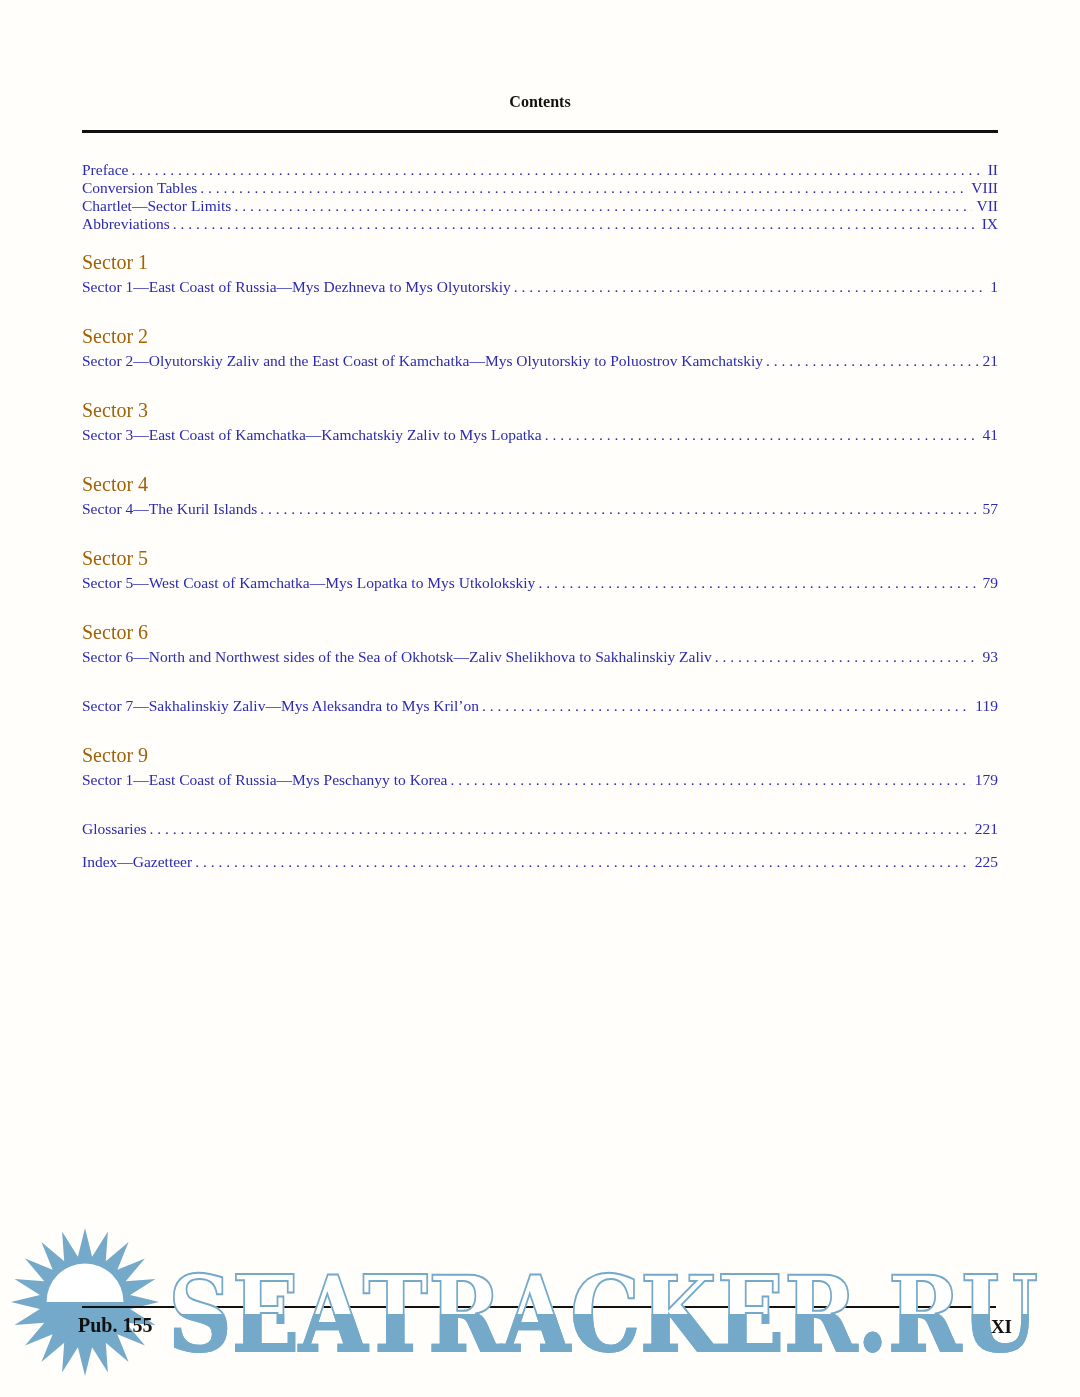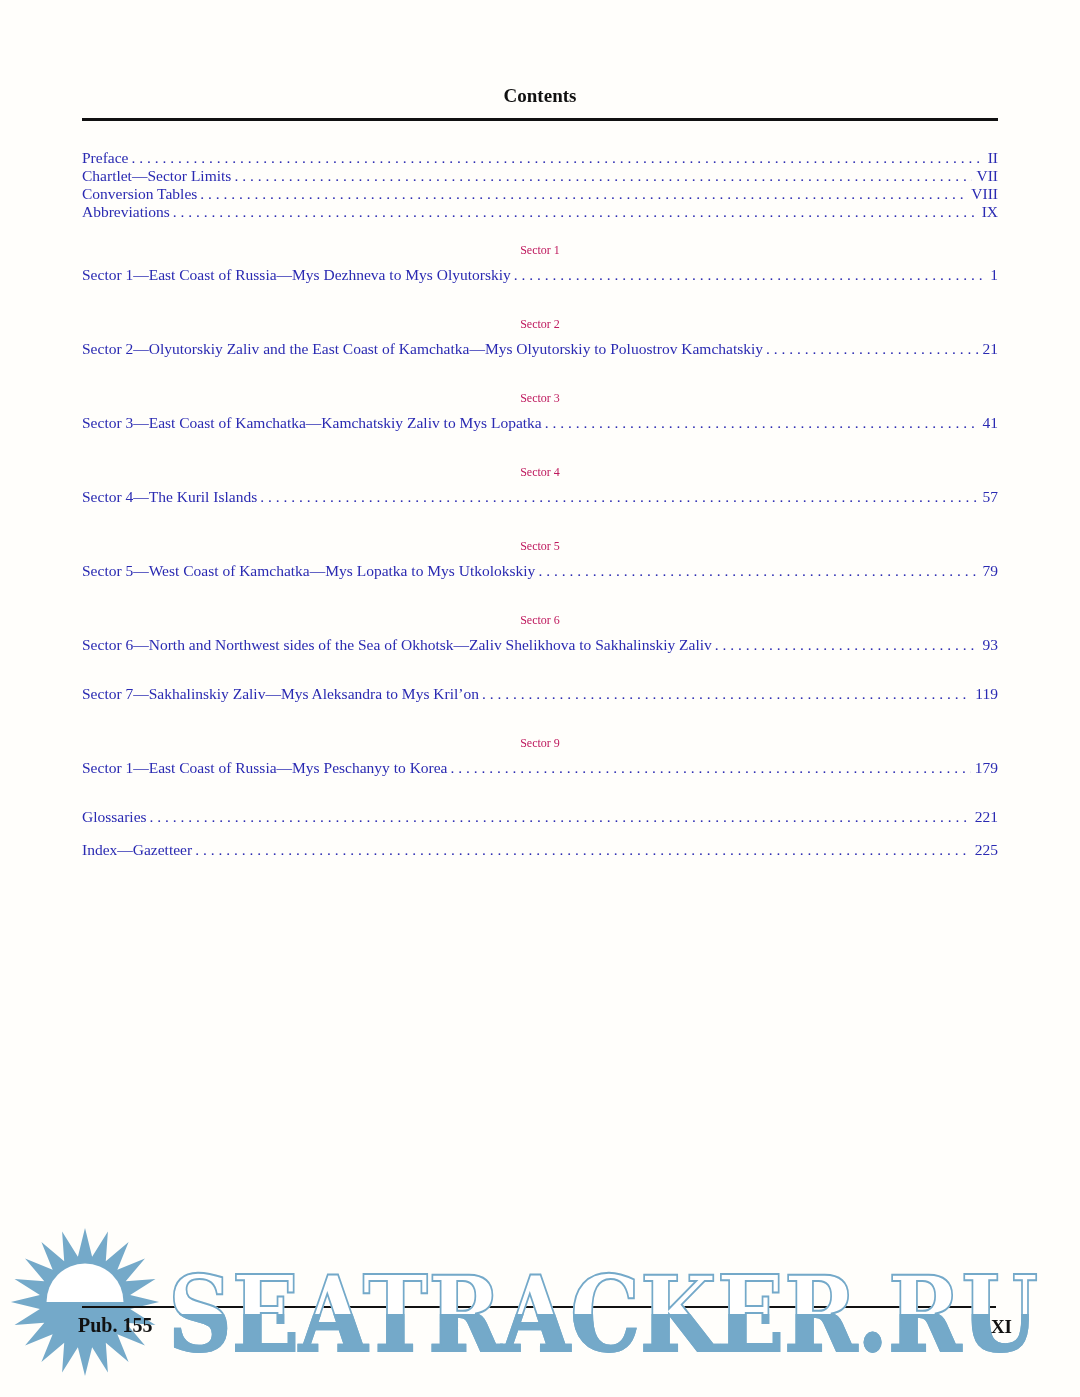--- a/index.html
+++ b/index.html
@@ -17,10 +17,10 @@
     width: 916px;
   }
   .title {
-    margin: 10px;
+    margin: 16px;
     padding-top: 74px;
     text-align: center;
-    font-size: 19px;
+    font-size: 16px;
     font-weight: bold;
     line-height: 24px;
     color: #111;

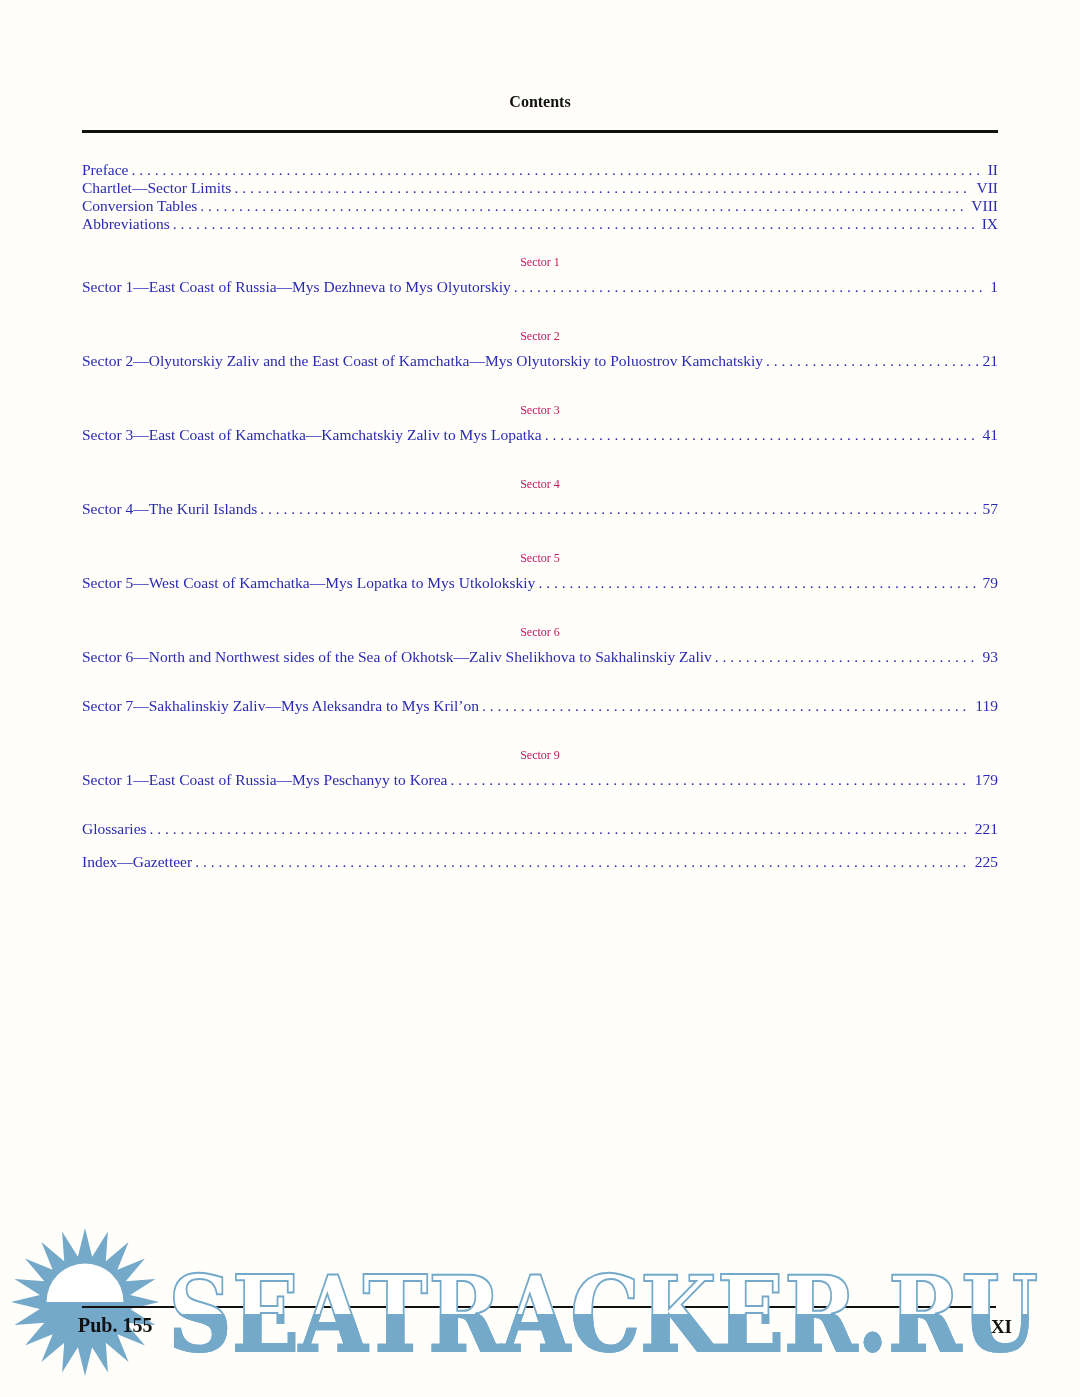--- a/index.html
+++ b/index.html
@@ -130,15 +130,15 @@
       </div>
 
       <div class="toc-line">
+        <span class="toc-label">Conversion Tables</span>
+        <span class="dots"></span>
+        <span class="toc-page">VIII</span>
+      </div>
+
+      <div class="toc-line">
         <span class="toc-label">Chartlet—Sector Limits</span>
         <span class="dots"></span>
         <span class="toc-page">VII</span>
-      </div>
-
-      <div class="toc-line">
-        <span class="toc-label">Conversion Tables</span>
-        <span class="dots"></span>
-        <span class="toc-page">VIII</span>
       </div>
 
       <div class="toc-line">

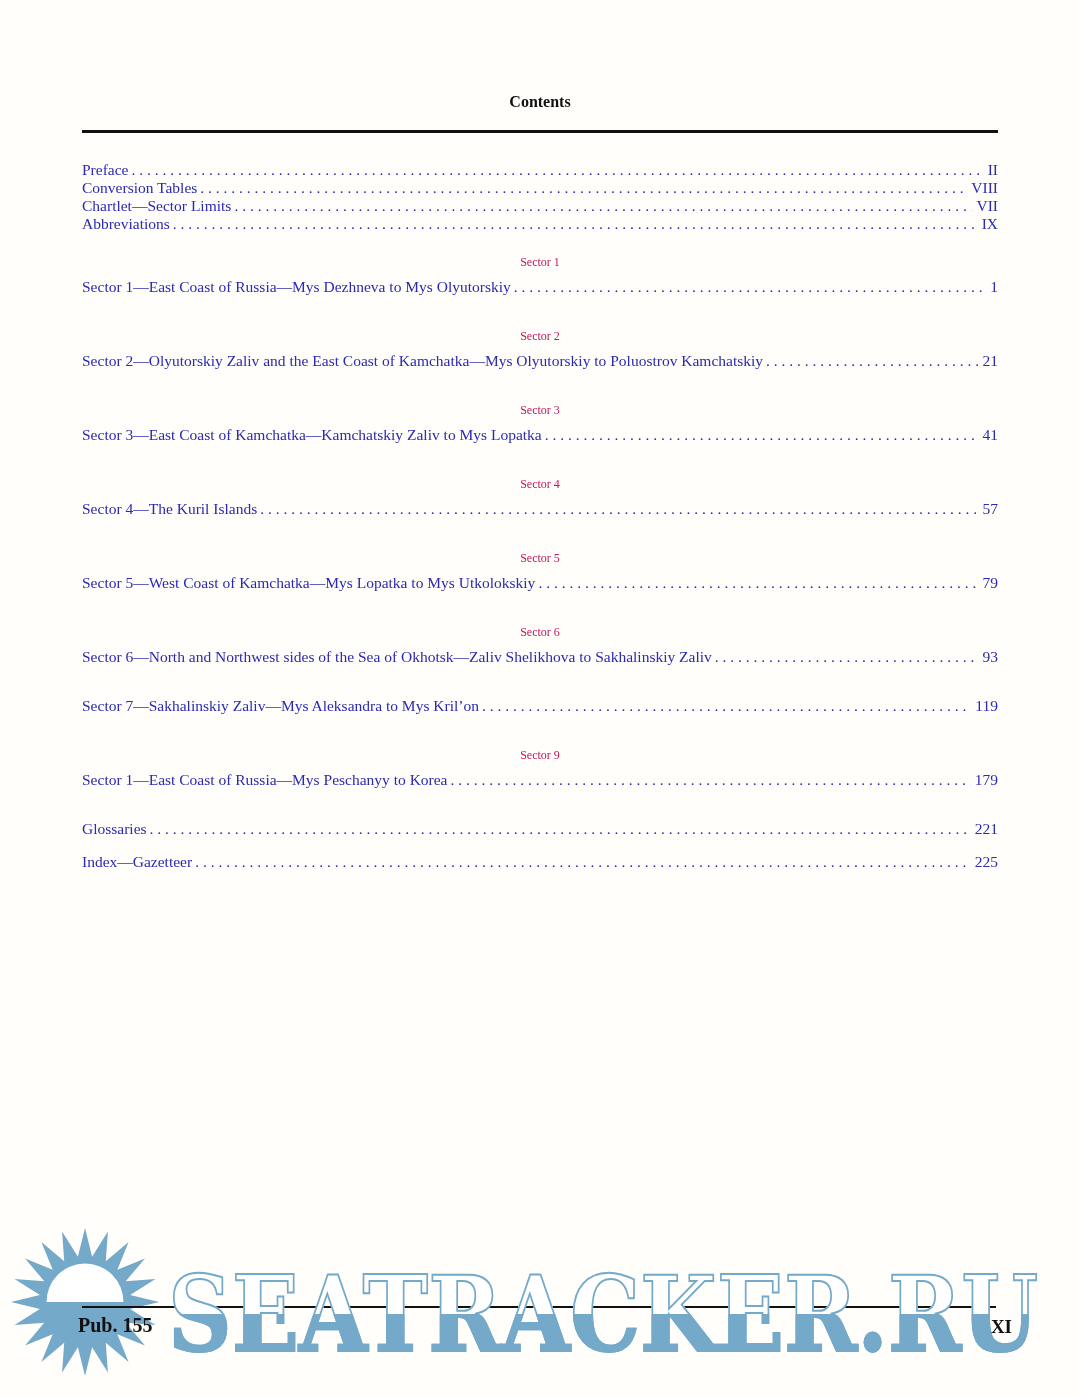--- a/index.html
+++ b/index.html
@@ -54,10 +54,9 @@
   .sectors { margin-top: 20px; }
   .sector-group + .sector-group { margin-top: 31px; }
   .sector-heading {
-    text-align: center;
-    font-size: 12px;
+    font-size: 20px;
     line-height: 18px;
-    color: #be185d;
+    color: #a16207;
     margin-bottom: 7px;
   }
   .back-matter { margin-top: 31px; }

